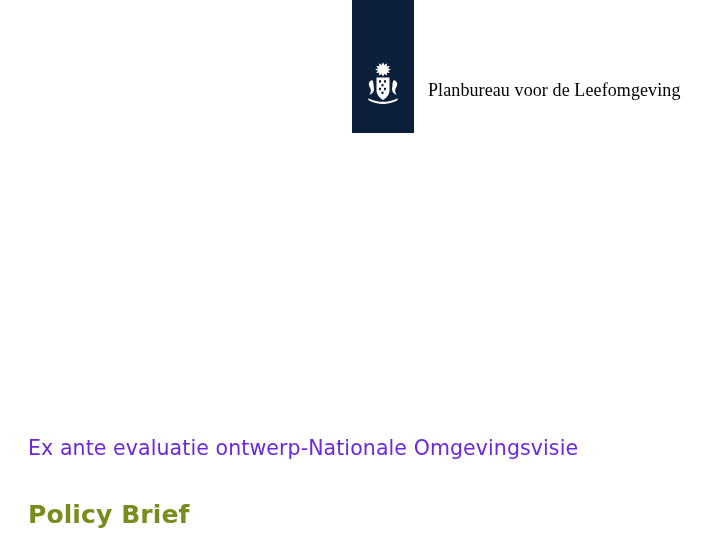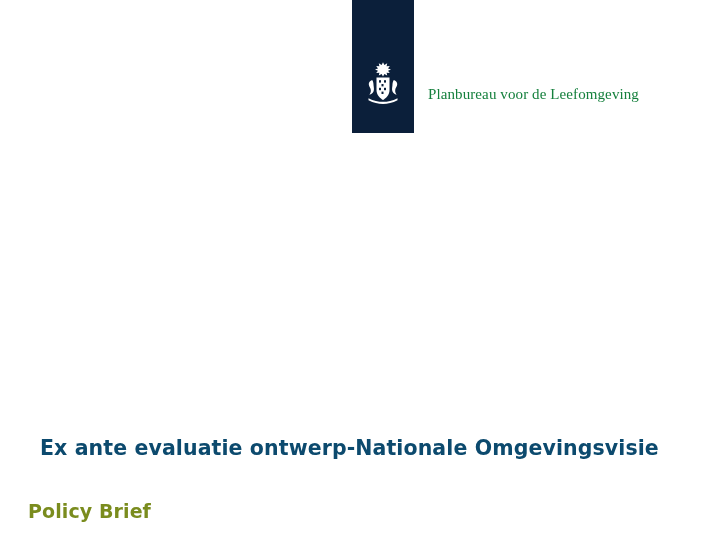--- a/index.html
+++ b/index.html
@@ -45,10 +45,10 @@
   .logo-wordmark {
     position: absolute;
     left: 428px;
-    top: 86px;
+    top: 80px;
     font-family: "Liberation Serif", serif;
-    font-size: 15px;
-    color: #15803d;
+    font-size: 18px;
+    color: #000000;
     letter-spacing: 0.1px;
     white-space: nowrap;
   }

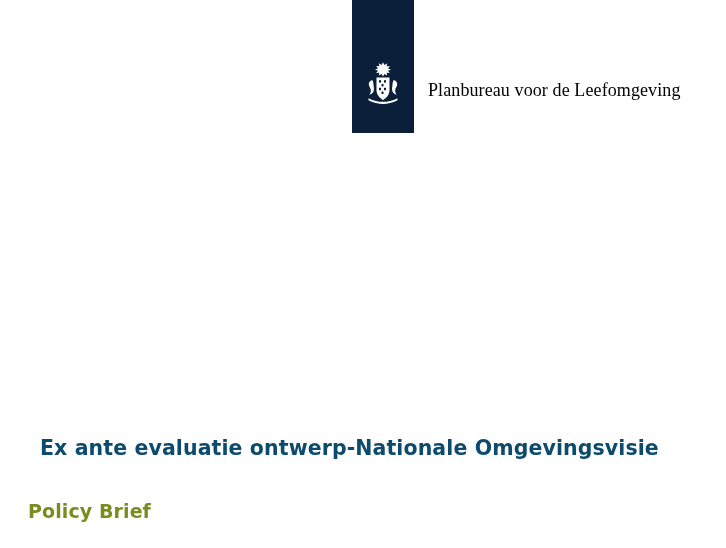--- a/index.html
+++ b/index.html
@@ -67,12 +67,12 @@
   }
   .title-sub {
     position: absolute;
-    left: 40px;
+    left: 28px;
     top: 436px;
     font-family: "DejaVu Sans", sans-serif;
     font-size: 20.5px;
-    font-weight: 700;
-    color: #0c4a6e;
+    font-weight: 400;
+    color: #6d28d9;
     letter-spacing: 0.1px;
     white-space: nowrap;
   }

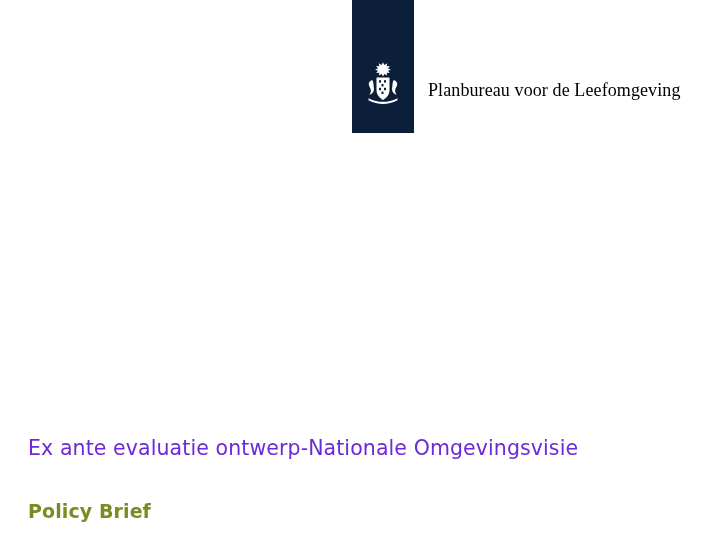--- a/index.html
+++ b/index.html
@@ -81,7 +81,7 @@
     left: 28px;
     top: 500px;
     font-family: "DejaVu Sans", sans-serif;
-    font-size: 19px;
+    font-size: 25px;
     font-weight: bold;
     color: #7a8c1e;
     letter-spacing: 0.1px;

